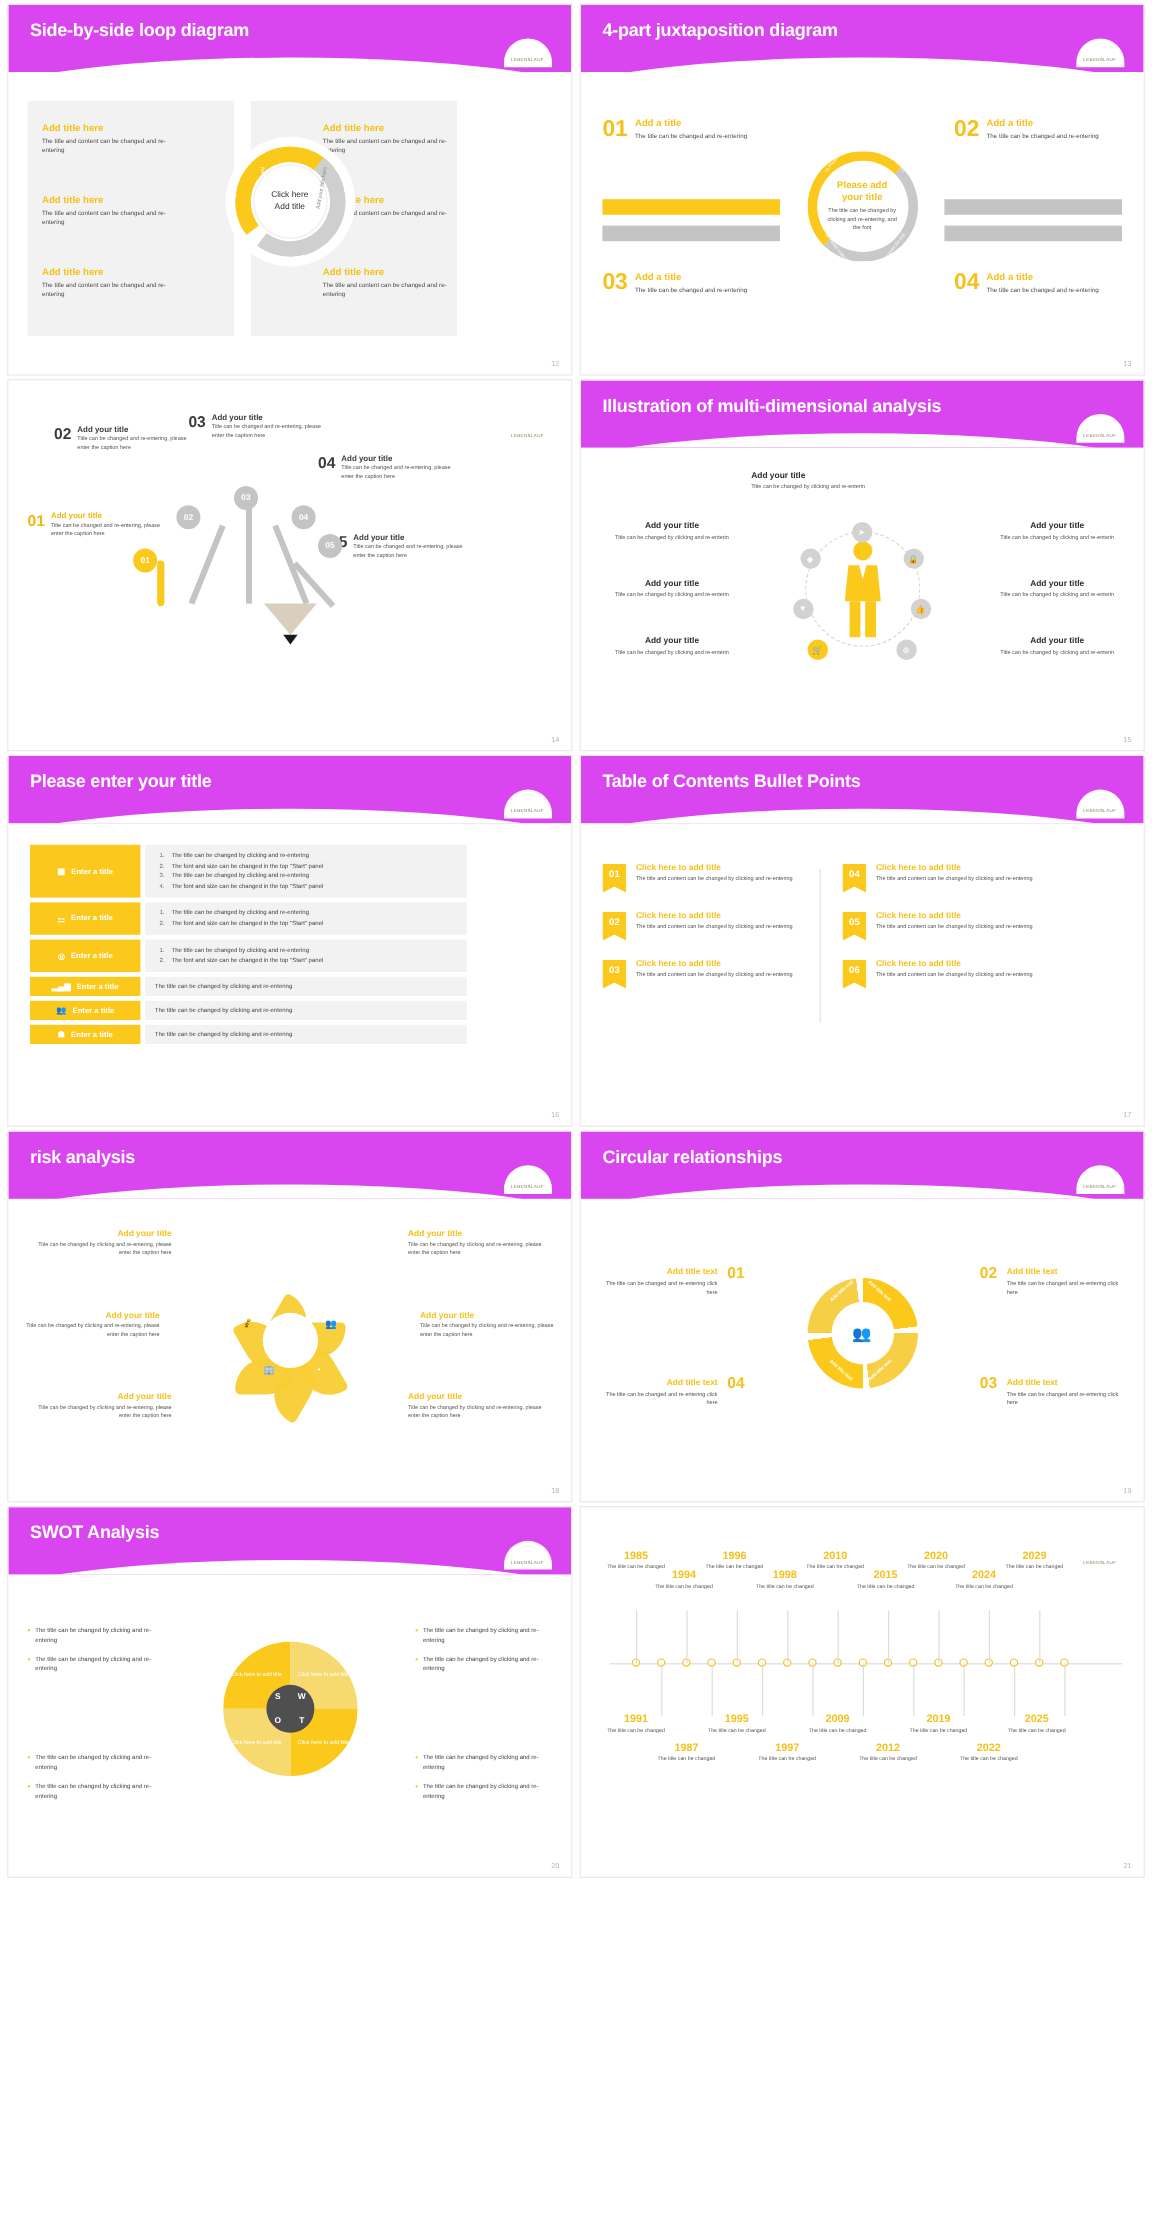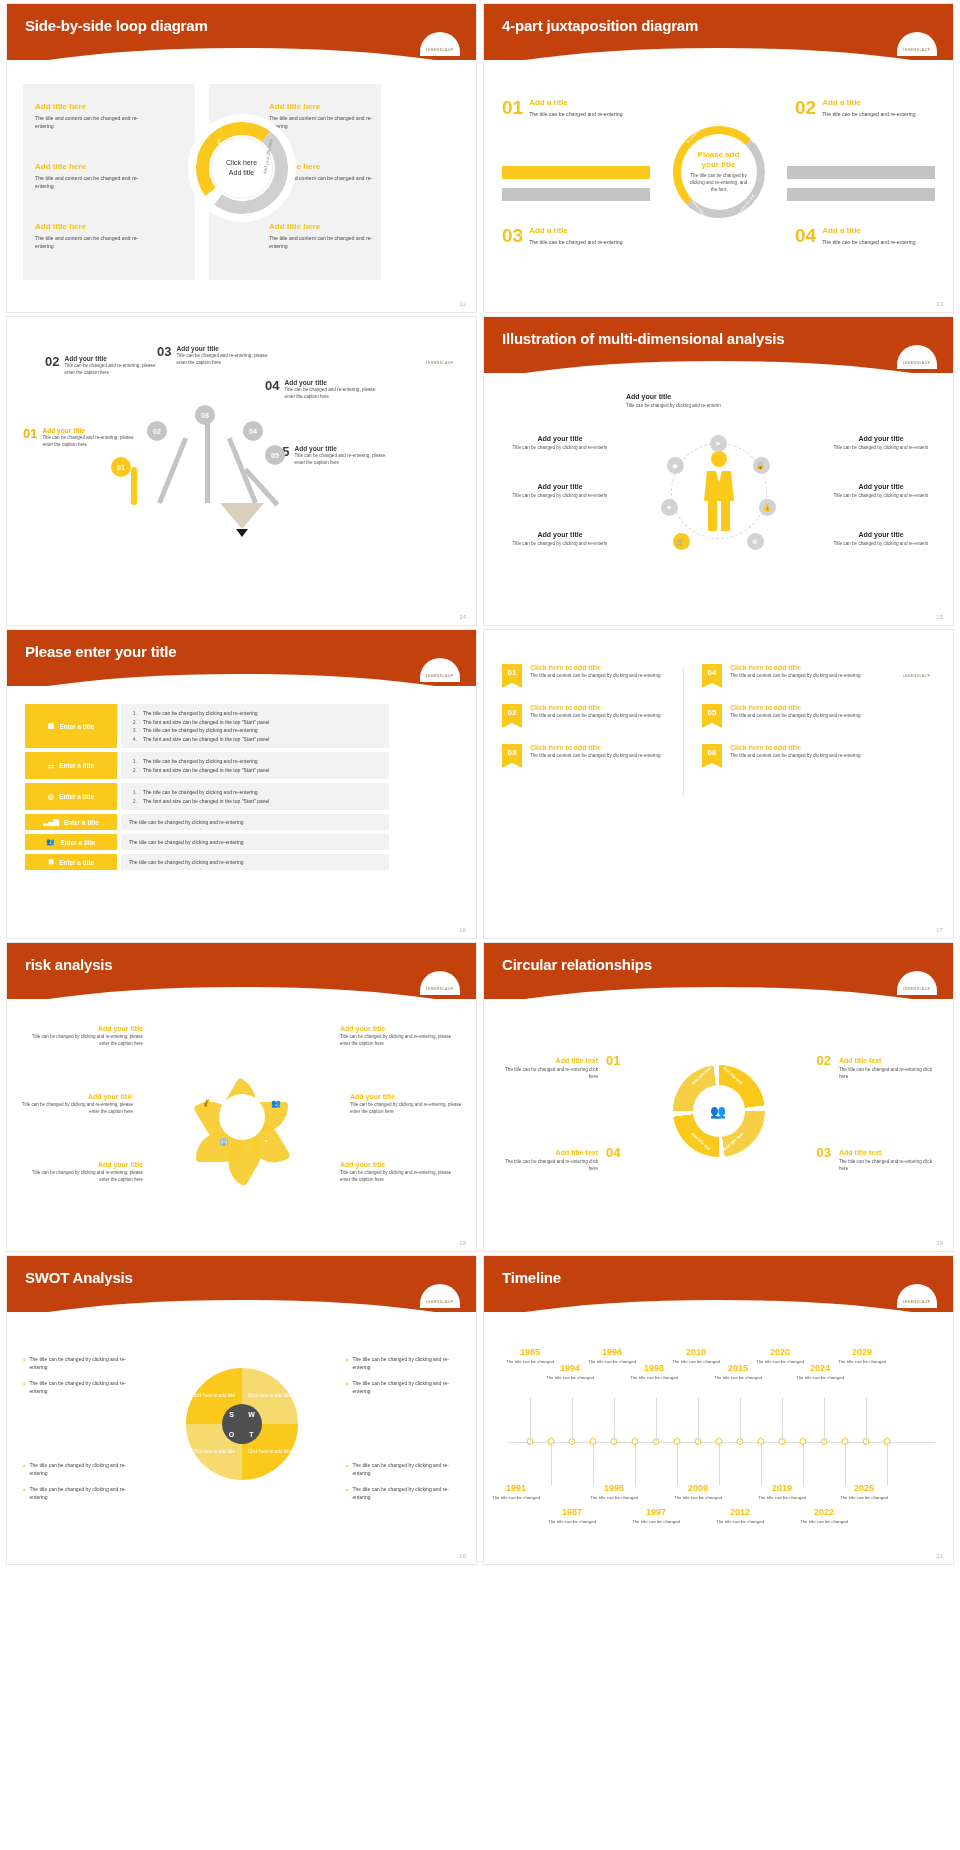--- a/index.html
+++ b/index.html
@@ -11,7 +11,7 @@
     overflow:hidden;
   }
   .slide { position:relative; background:#fff; border:1px solid #e9e9e9; overflow:hidden; }
-  .hdr { position:relative; height:56px; background:#c2410c; overflow:hidden; }
+  .hdr { position:relative; height:56px; background:#d946ef; overflow:hidden; }
   .hdr::after{ content:""; position:absolute; left:-10%; bottom:-32px; width:120%; height:44px;
                background:#fff; border-radius:50% 50% 0 0 / 100% 100% 0 0; }
   .hdr h1 { position:relative; z-index:2; color:#fff; font-size:15px; font-weight:bold;

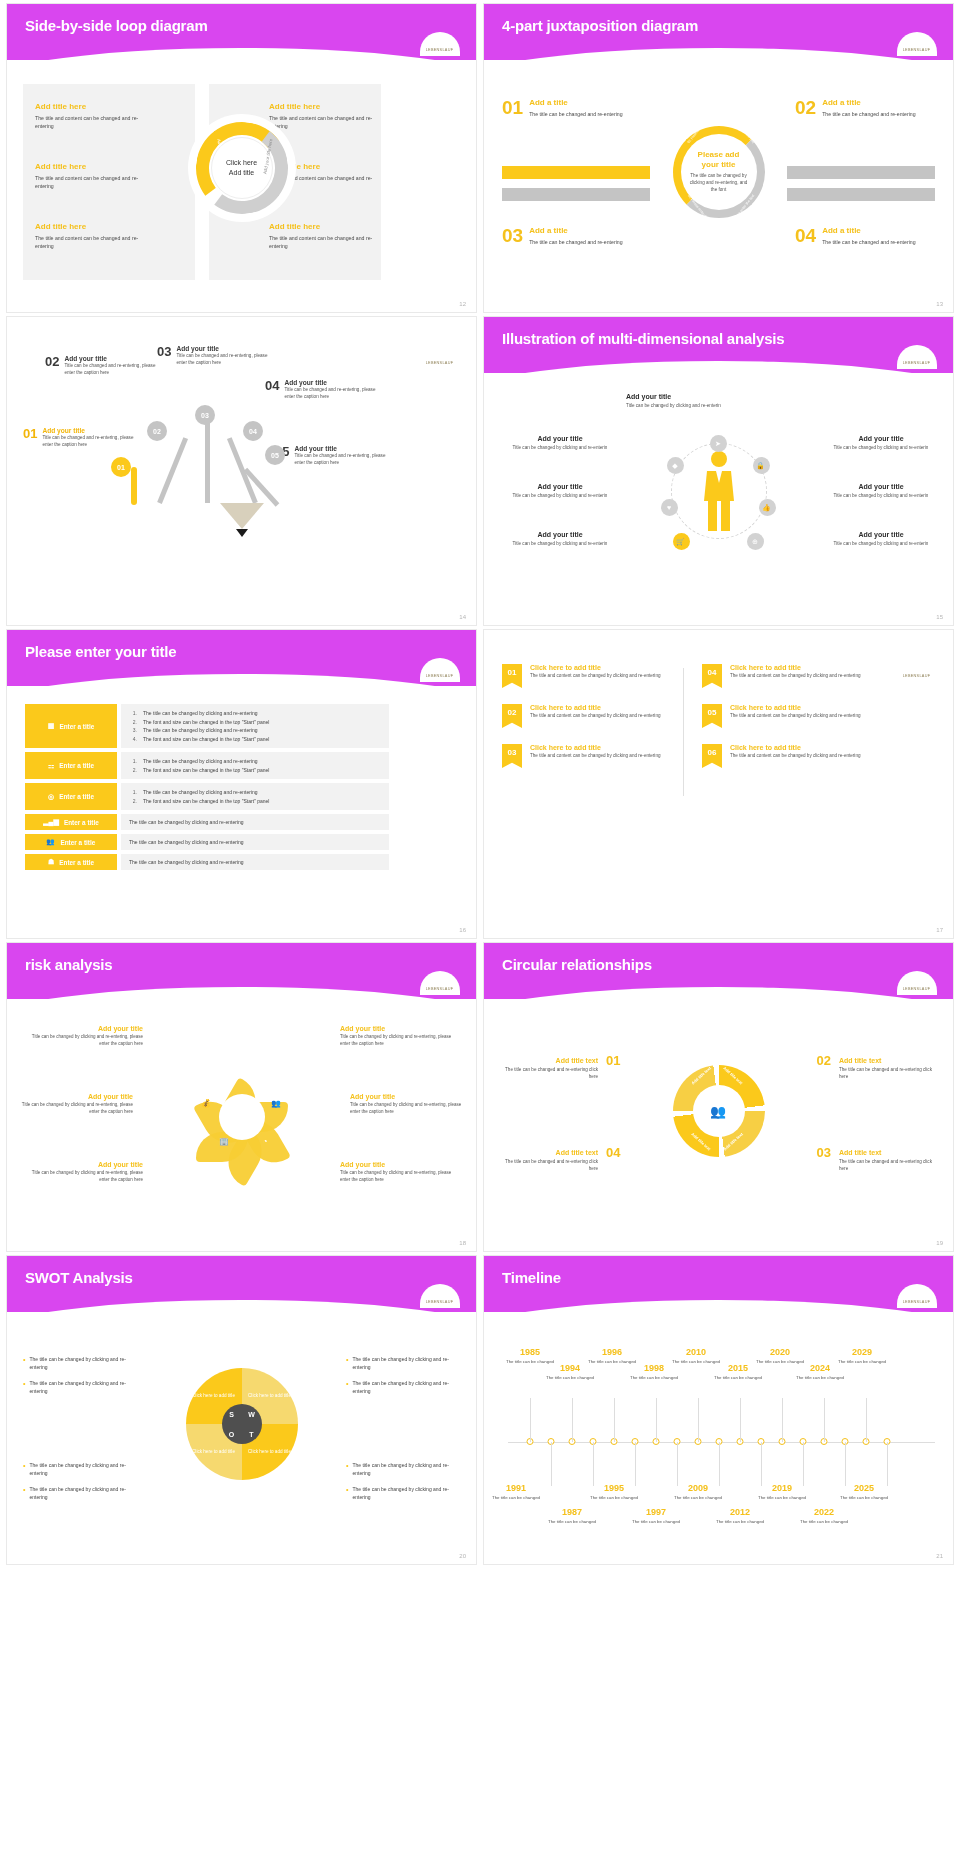--- a/index.html
+++ b/index.html
@@ -481,6 +481,9 @@
 </div>
 
 <div class="slide s17">
+  <div class="hdr">
+    <h1>Table of Contents Bullet Points</h1>
+  </div>
   <div class="logo">
       <i>LEBENSLAUF</i>
     </div>

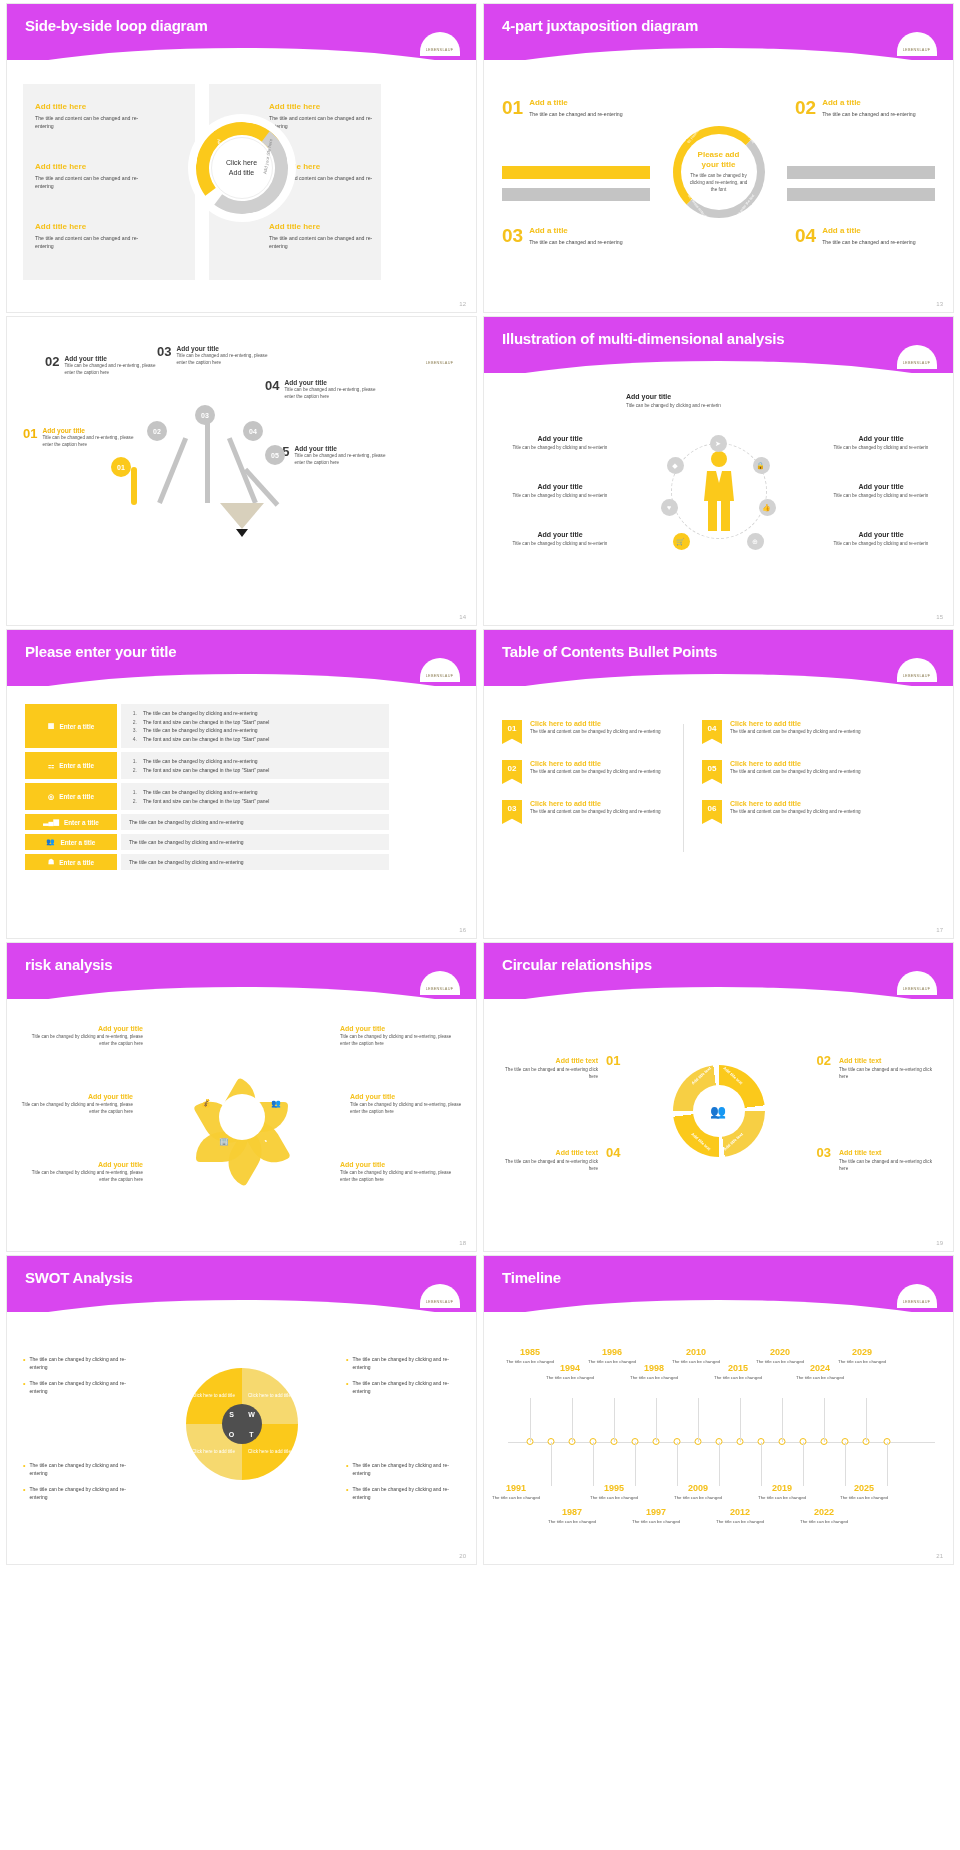--- a/index.html
+++ b/index.html
@@ -699,9 +699,6 @@
 </div>
 
 <div class="slide s21">
-  <div class="hdr">
-    <h1>Timeline</h1>
-  </div>
   <div class="logo">
       <i>LEBENSLAUF</i>
     </div>

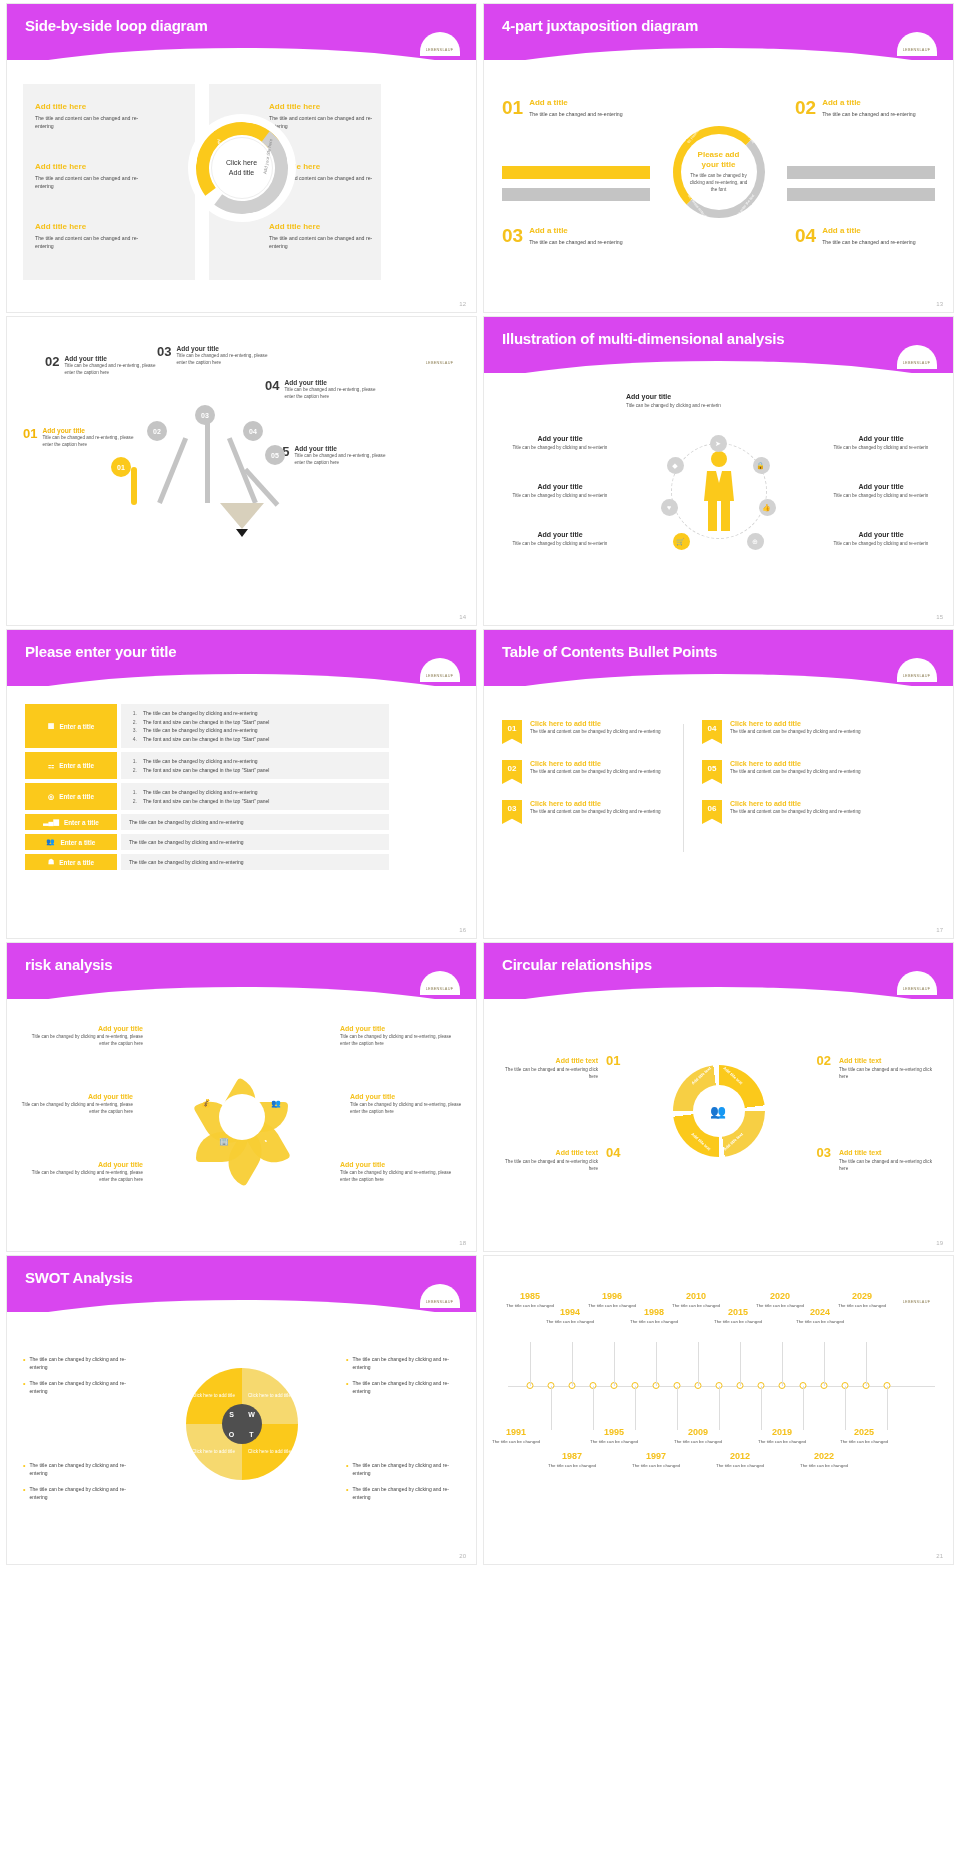--- a/index.html
+++ b/index.html
@@ -780,7 +780,7 @@
         <div class="tx">The title can be changed</div>
       </div>
 
-    <div class="ev" style="left:32px;top:172px">
+    <div class="ev" style="left:46px;top:172px">
       <div class="yr">1991</div>
         <div class="tx">The title can be changed</div>
       </div>

